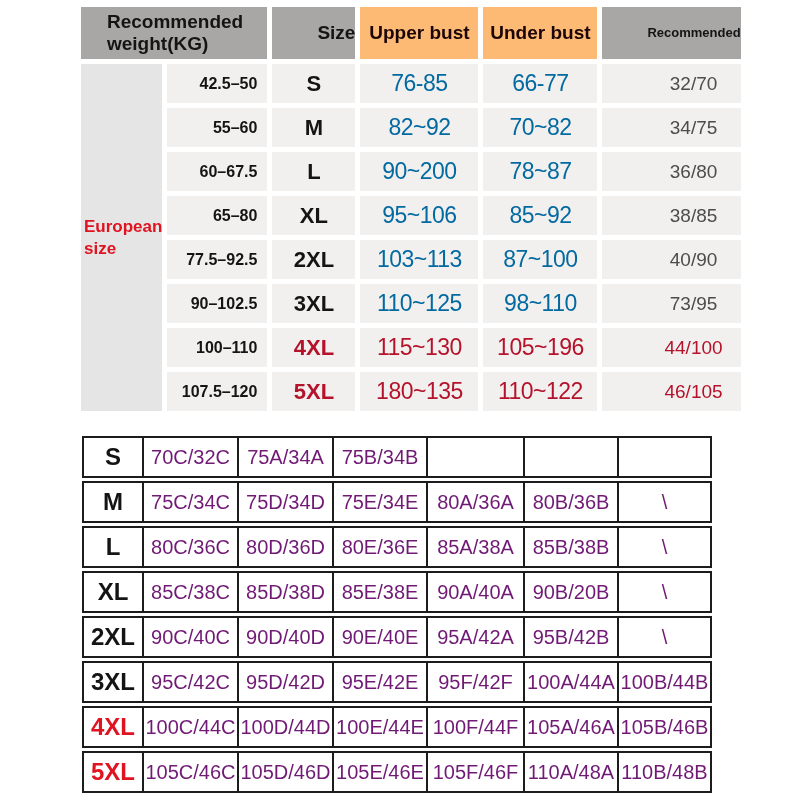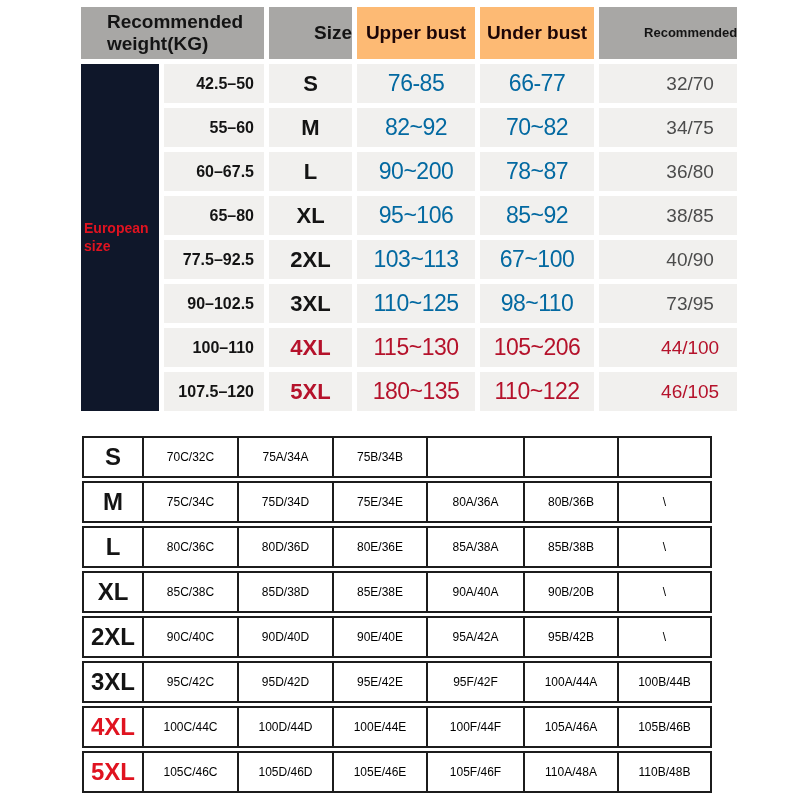--- a/index.html
+++ b/index.html
@@ -24,8 +24,8 @@
   .t1 th.small{font-size:13px;}
   .t1 td{background:#f1f0ee;height:39px;vertical-align:middle;}
   .t1 td.side{
-    vertical-align:middle;padding-left:3px;font-weight:bold;font-size:14px;
-    color:#e01320;line-height:1.25;white-space:normal;background:#0f172a;
+    vertical-align:middle;padding-left:3px;font-weight:bold;font-size:17px;
+    color:#e01320;line-height:1.25;white-space:normal;background:#e5e5e5;
   }
   .t1 td.w{font-weight:bold;font-size:16px;text-align:right;padding-right:10px;color:#141414;margin-top:6px;}
   .t1 td.s{font-weight:bold;font-size:22px;text-align:center;color:#141414;}

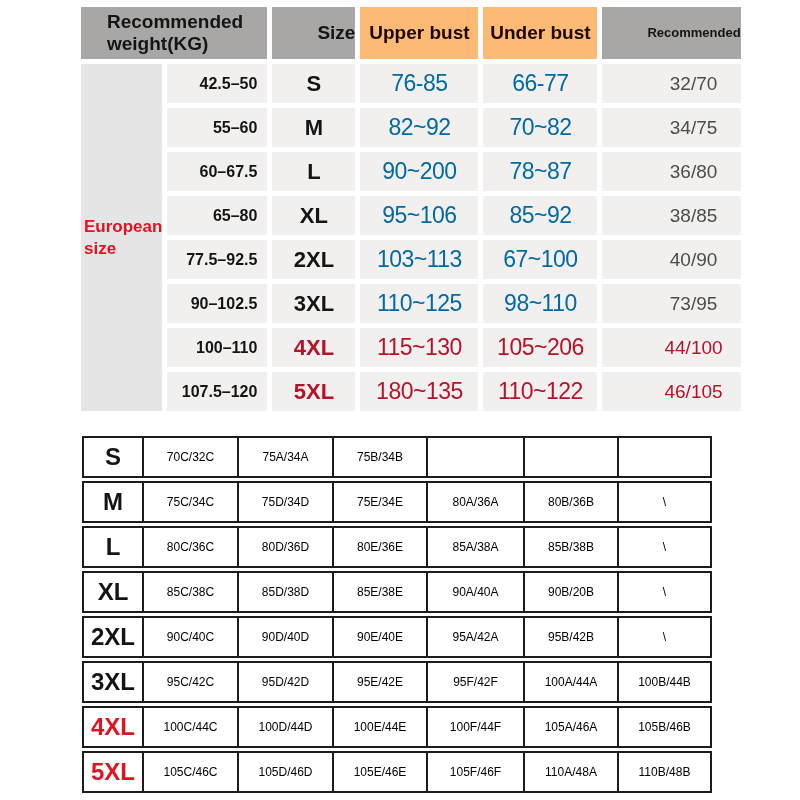--- a/index.html
+++ b/index.html
@@ -103,7 +103,7 @@
       <td class="w">77.5–92.5</td>
       <td class="s">2XL</td>
       <td class="b">103~113</td>
-      <td class="b">67~100</td>
+      <td class="b">87~100</td>
       <td class="r">40/90</td>
     </tr>
     <tr>

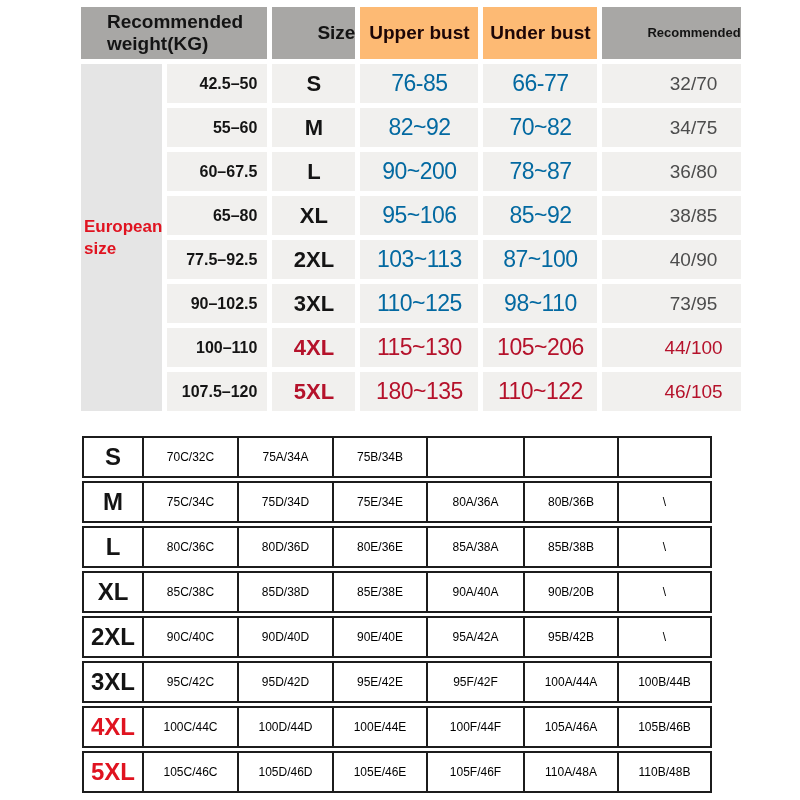--- a/index.html
+++ b/index.html
@@ -117,7 +117,7 @@
       <td class="w">100–110</td>
       <td class="s">4XL</td>
       <td class="b">115~130</td>
-      <td class="b">105~206</td>
+      <td class="b">105~196</td>
       <td class="r">44/100</td>
     </tr>
     <tr class="hl">

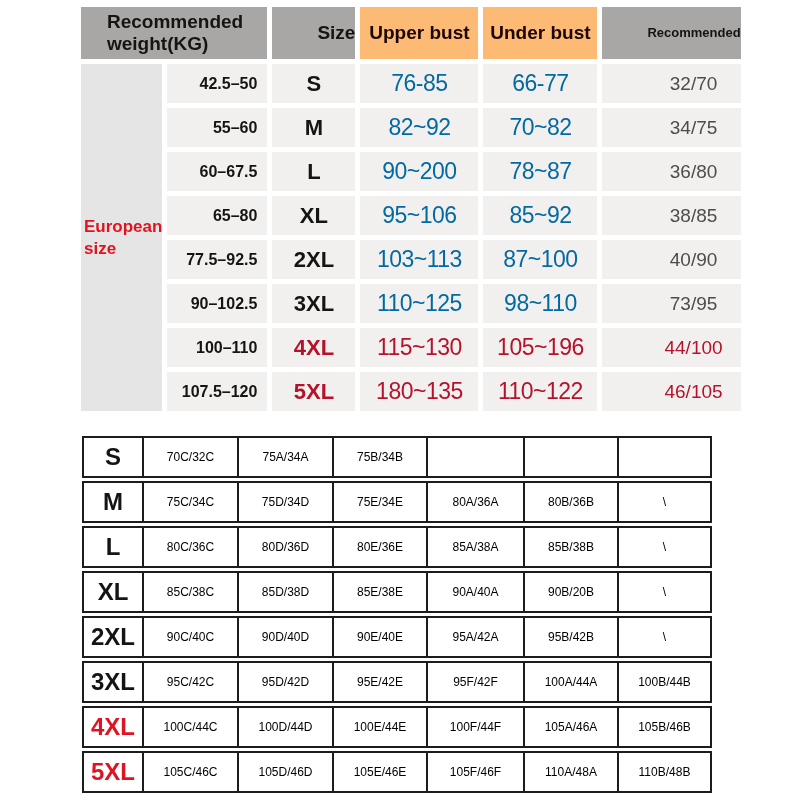--- a/index.html
+++ b/index.html
@@ -41,7 +41,7 @@
     border-top:2px solid #1c1c1c;border-bottom:2px solid #1c1c1c;
     border-right:2px solid #1c1c1c;background:#fff;
     height:38px;text-align:center;vertical-align:middle;
-    font-size:12px;color:#000000;padding:0;overflow:hidden;white-space:nowrap;
+    font-size:20px;color:#701a75;padding:0;overflow:hidden;white-space:nowrap;
   }
   .t2 td.lbl{
     border-left:2px solid #1c1c1c;font-weight:bold;font-size:24px;color:#141414;

